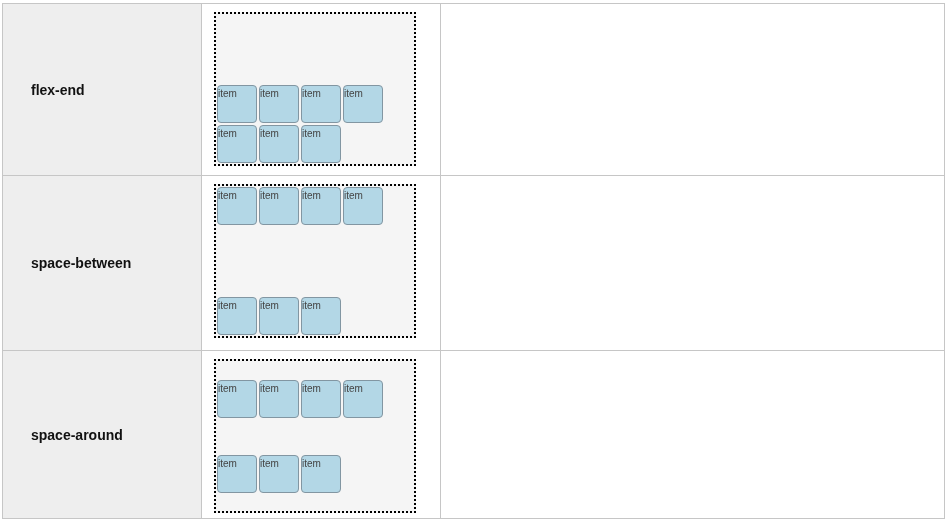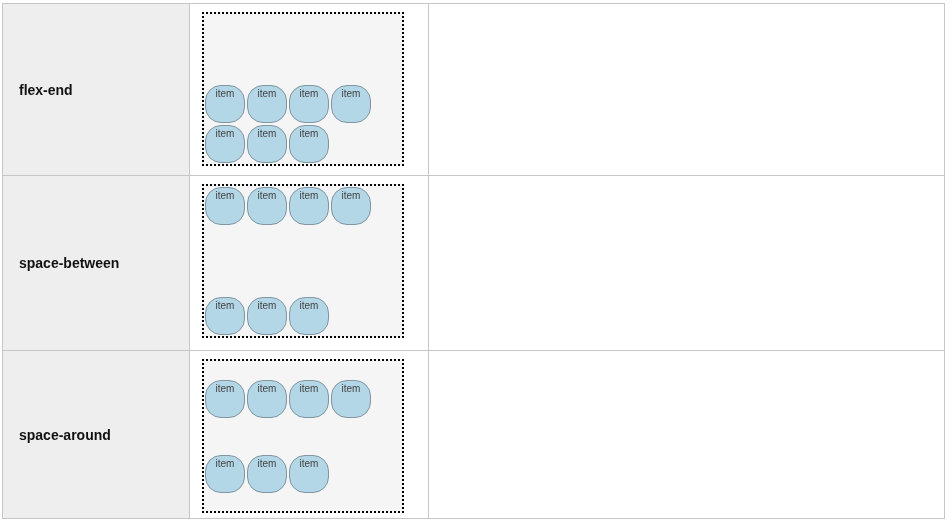--- a/index.html
+++ b/index.html
@@ -31,7 +31,7 @@
     width: 170px;
     background: var(--label-bg, #eeeeee);
     vertical-align: middle;
-    padding-left: 16px;
+    padding-left: 28px;
     font-weight: bold;
     font-size: 14px;
     color: var(--label-text, #111111);

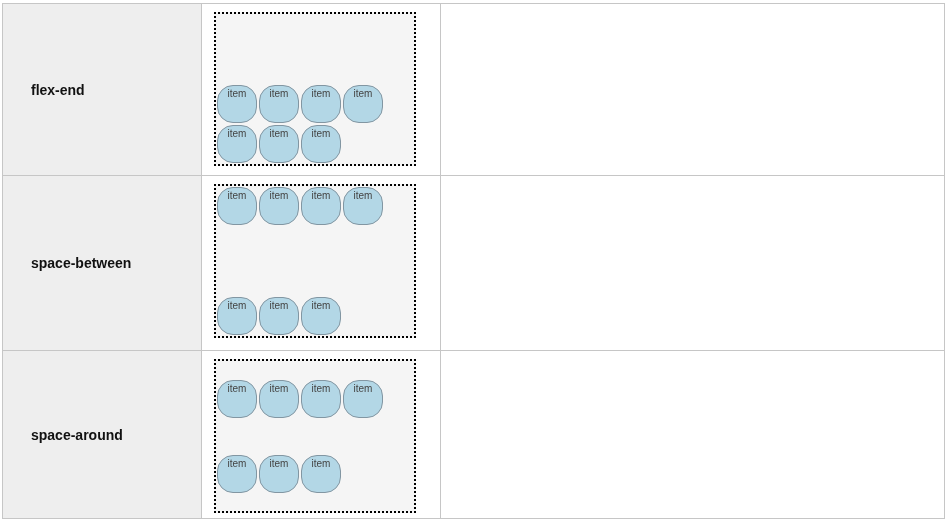--- a/index.html
+++ b/index.html
@@ -61,11 +61,11 @@
     margin: 1px;
     background: var(--item-bg, #b3d7e6);
     border: 1px solid var(--item-border, #8296a2);
-    border-radius: 16px;
+    border-radius: 4px;
     font-size: 10px;
     line-height: 13px;
     color: var(--item-text, #444444);
-    text-align: center;
+    text-align: left;
     padding-top: 1px;
   }
 </style>

